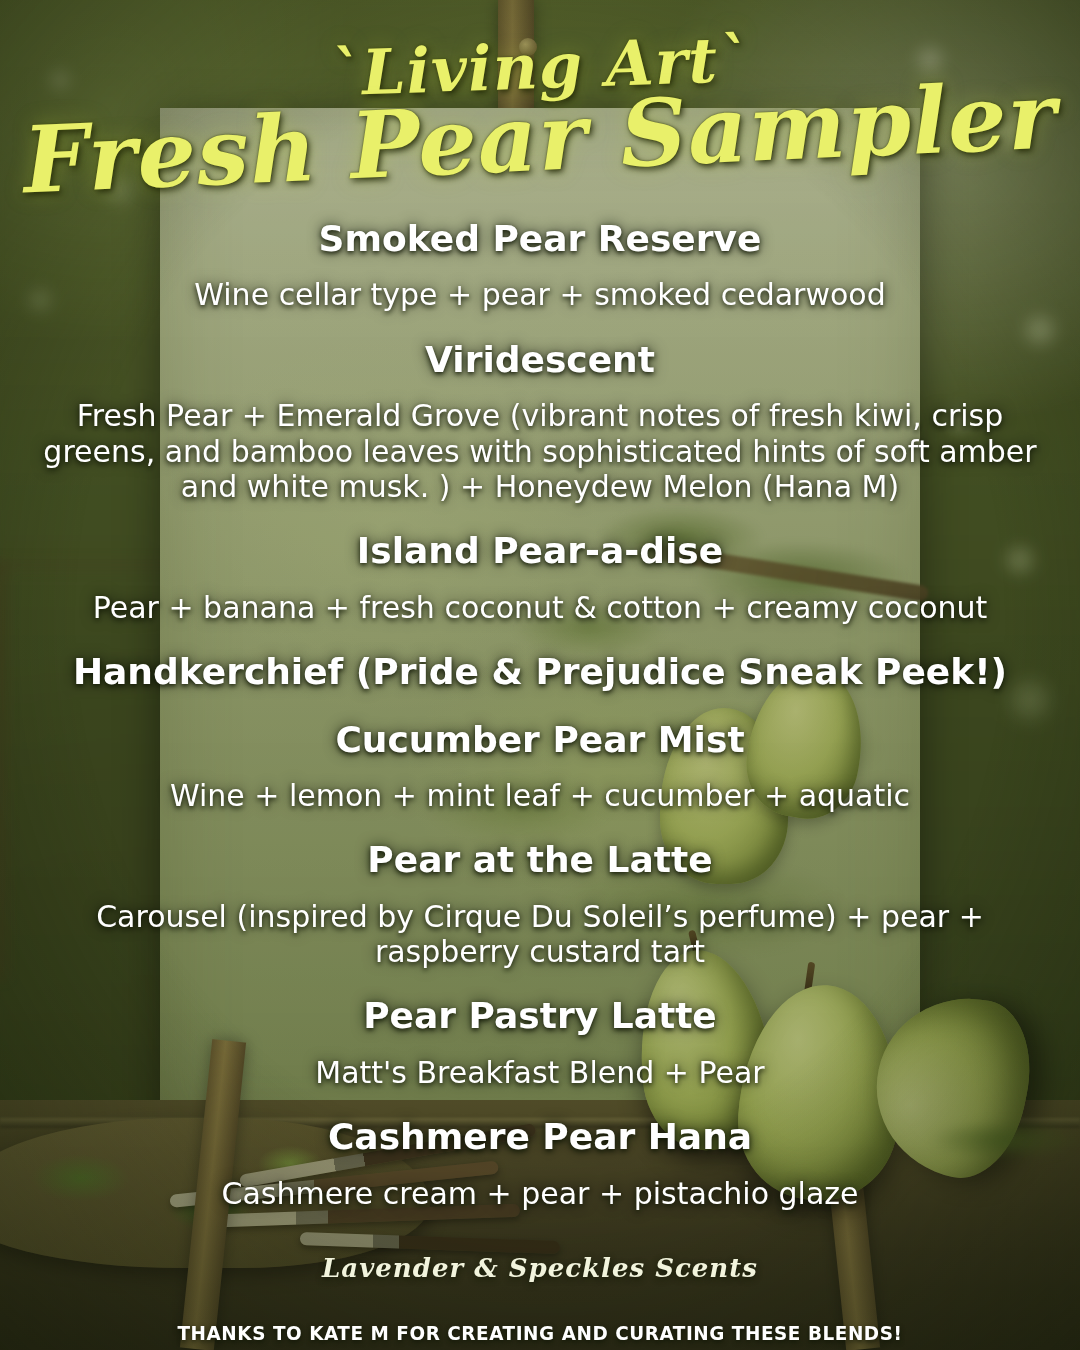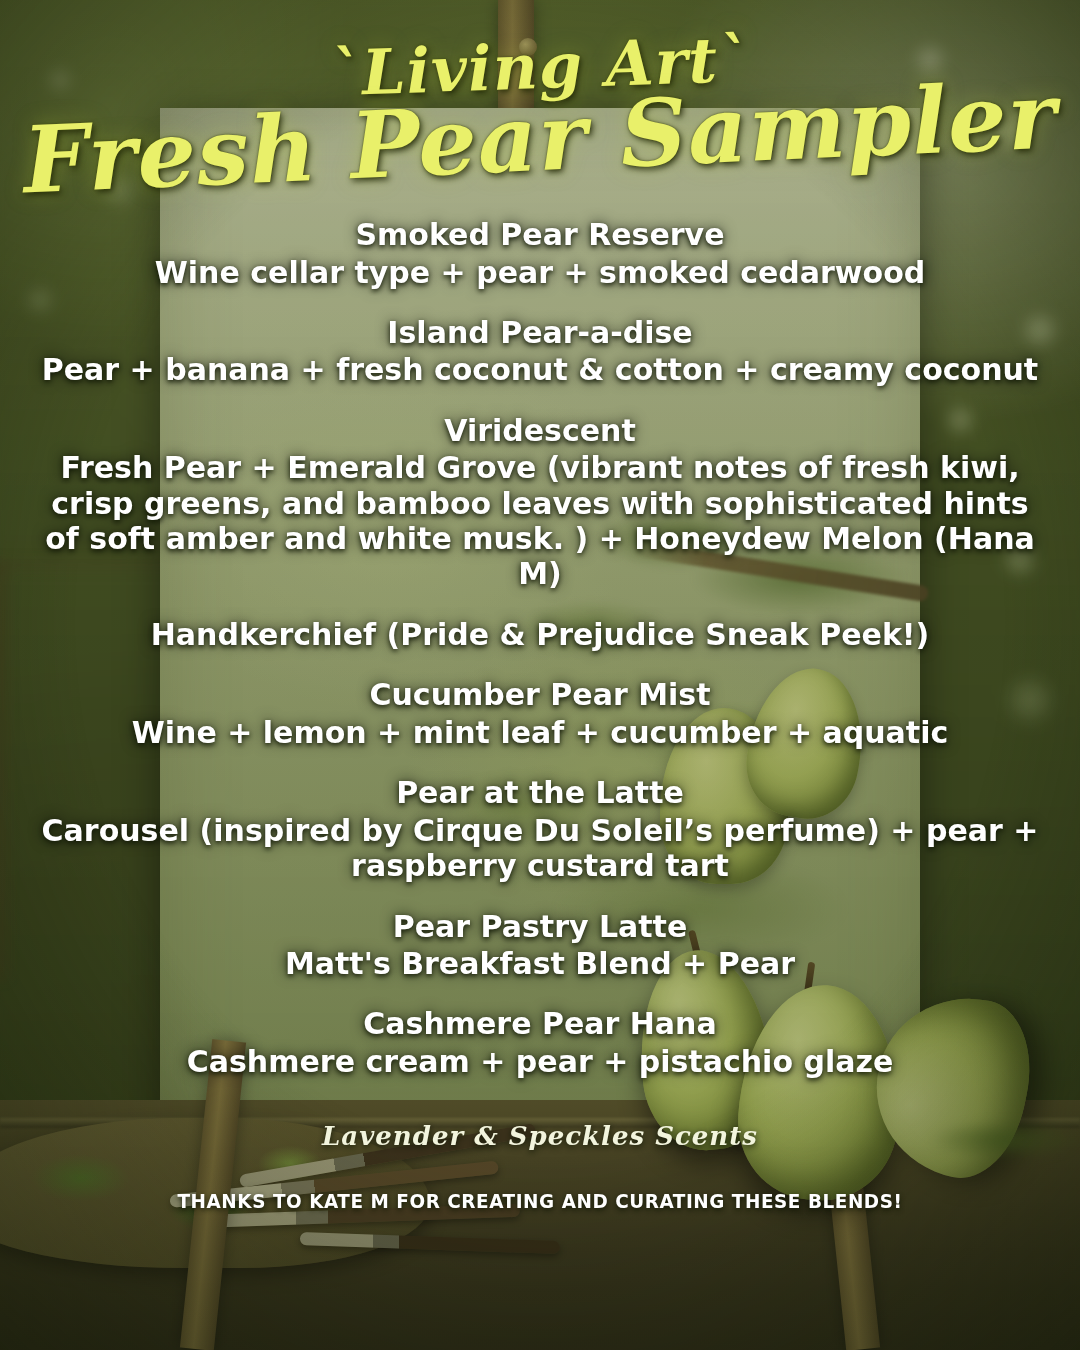--- a/index.html
+++ b/index.html
@@ -253,7 +253,7 @@
     color: #ffffff;
   }
   .blend-name {
-    font-size: 30px;
+    font-size: 36px;
     font-weight: 700;
     line-height: 1.15;
     text-shadow: 0 2px 5px rgba(18,24,6,0.95), 0 0 14px rgba(10,16,4,0.7);

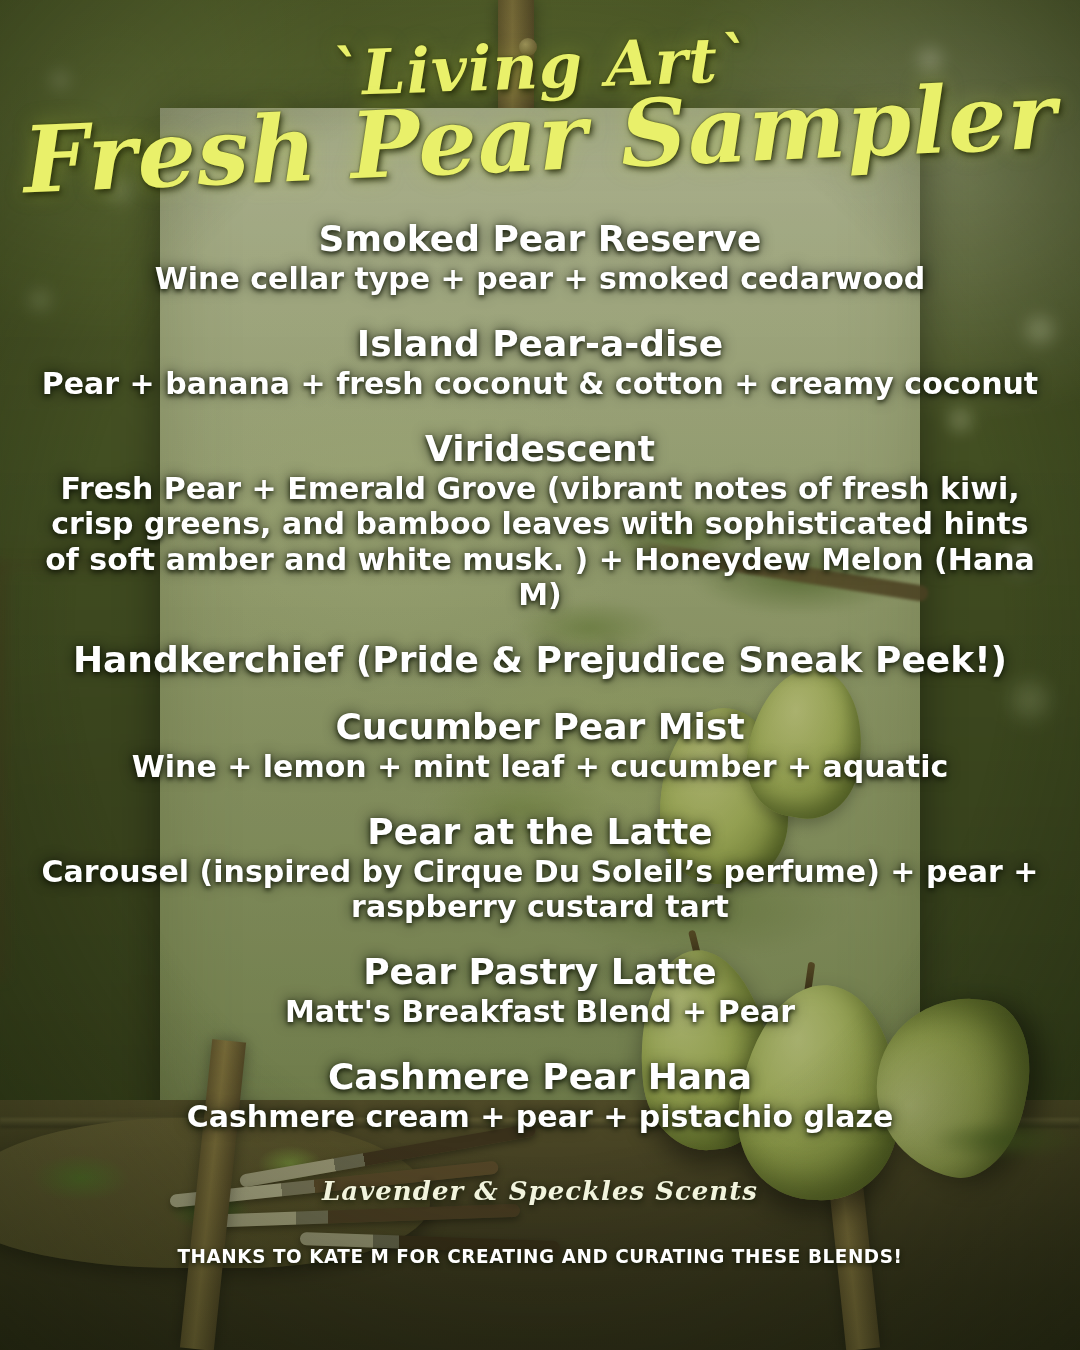--- a/index.html
+++ b/index.html
@@ -260,9 +260,9 @@
   }
   .blend-notes {
     font-size: 30px;
-    font-weight: 700;
+    font-weight: 400;
     line-height: 1.18;
-    margin-top: 2px;
+    margin-top: 18px;
     text-shadow: 0 2px 5px rgba(18,24,6,0.95), 0 0 14px rgba(10,16,4,0.7);
   }
 

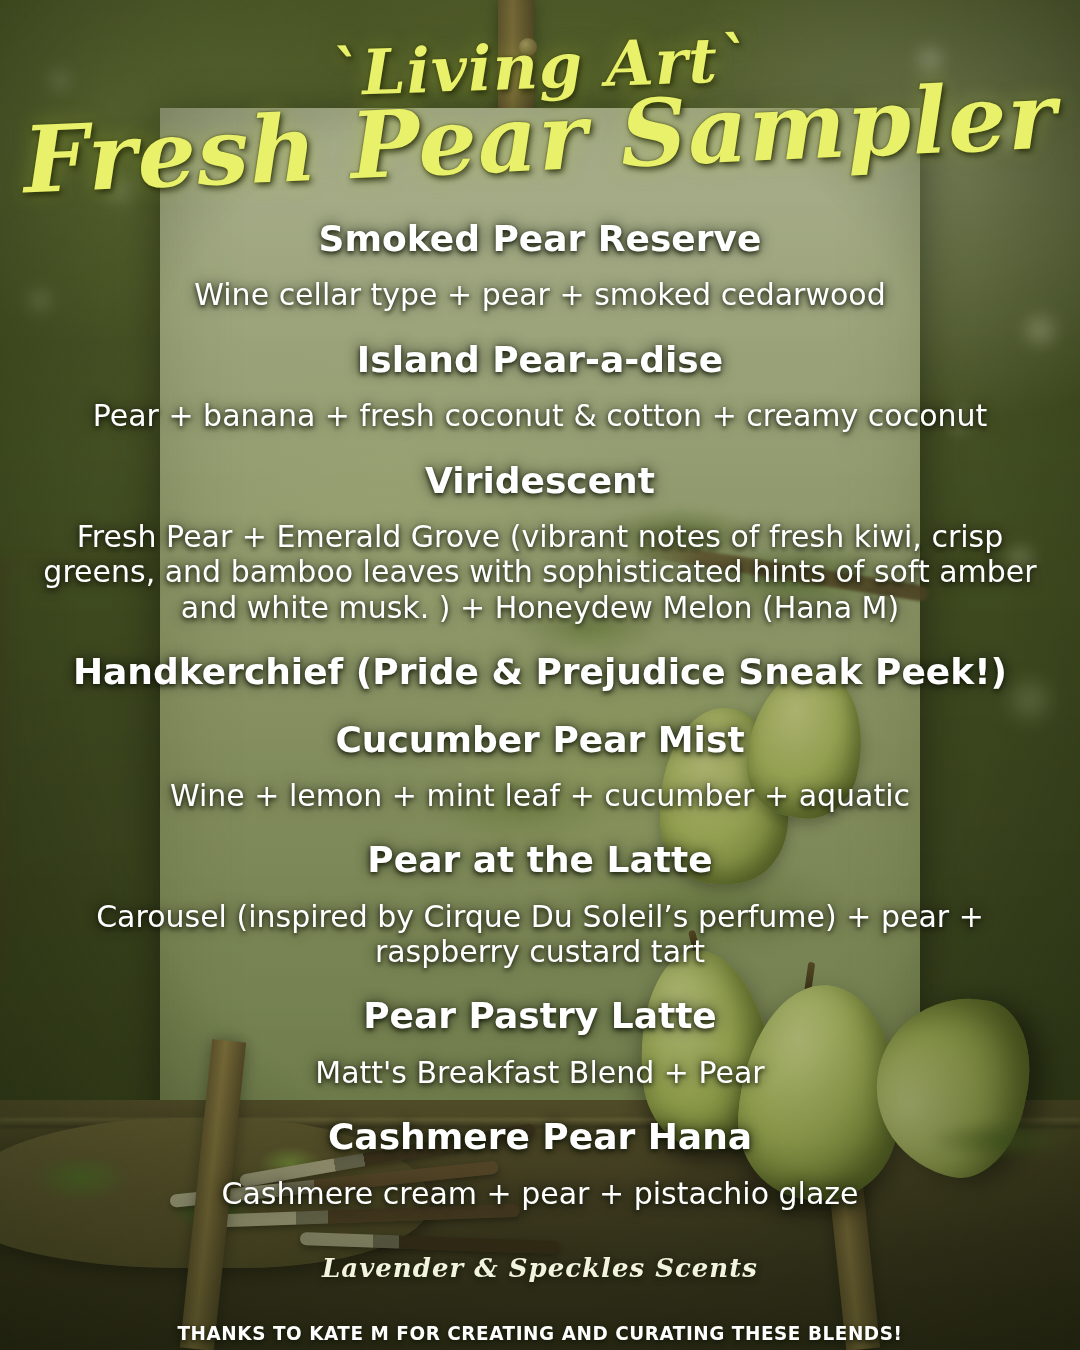--- a/index.html
+++ b/index.html
@@ -344,16 +344,16 @@
       </div>
 
       <div class="blend">
+        <div class="blend-name">Viridescent</div>
+        <div class="blend-notes">Fresh Pear + Emerald Grove (vibrant notes of fresh kiwi, crisp greens, and bamboo leaves with sophisticated hints of soft amber and white musk. ) + Honeydew Melon (Hana M)</div>
+      </div>
+
+      <div class="blend">
         <div class="blend-name">Island Pear-a-dise</div>
         <div class="blend-notes">Pear + banana + fresh coconut &amp; cotton + creamy coconut</div>
       </div>
 
       <div class="blend">
-        <div class="blend-name">Viridescent</div>
-        <div class="blend-notes">Fresh Pear + Emerald Grove (vibrant notes of fresh kiwi, crisp greens, and bamboo leaves with sophisticated hints of soft amber and white musk. ) + Honeydew Melon (Hana M)</div>
-      </div>
-
-      <div class="blend">
         <div class="blend-name">Handkerchief (Pride &amp; Prejudice Sneak Peek!)</div>
       </div>
 

